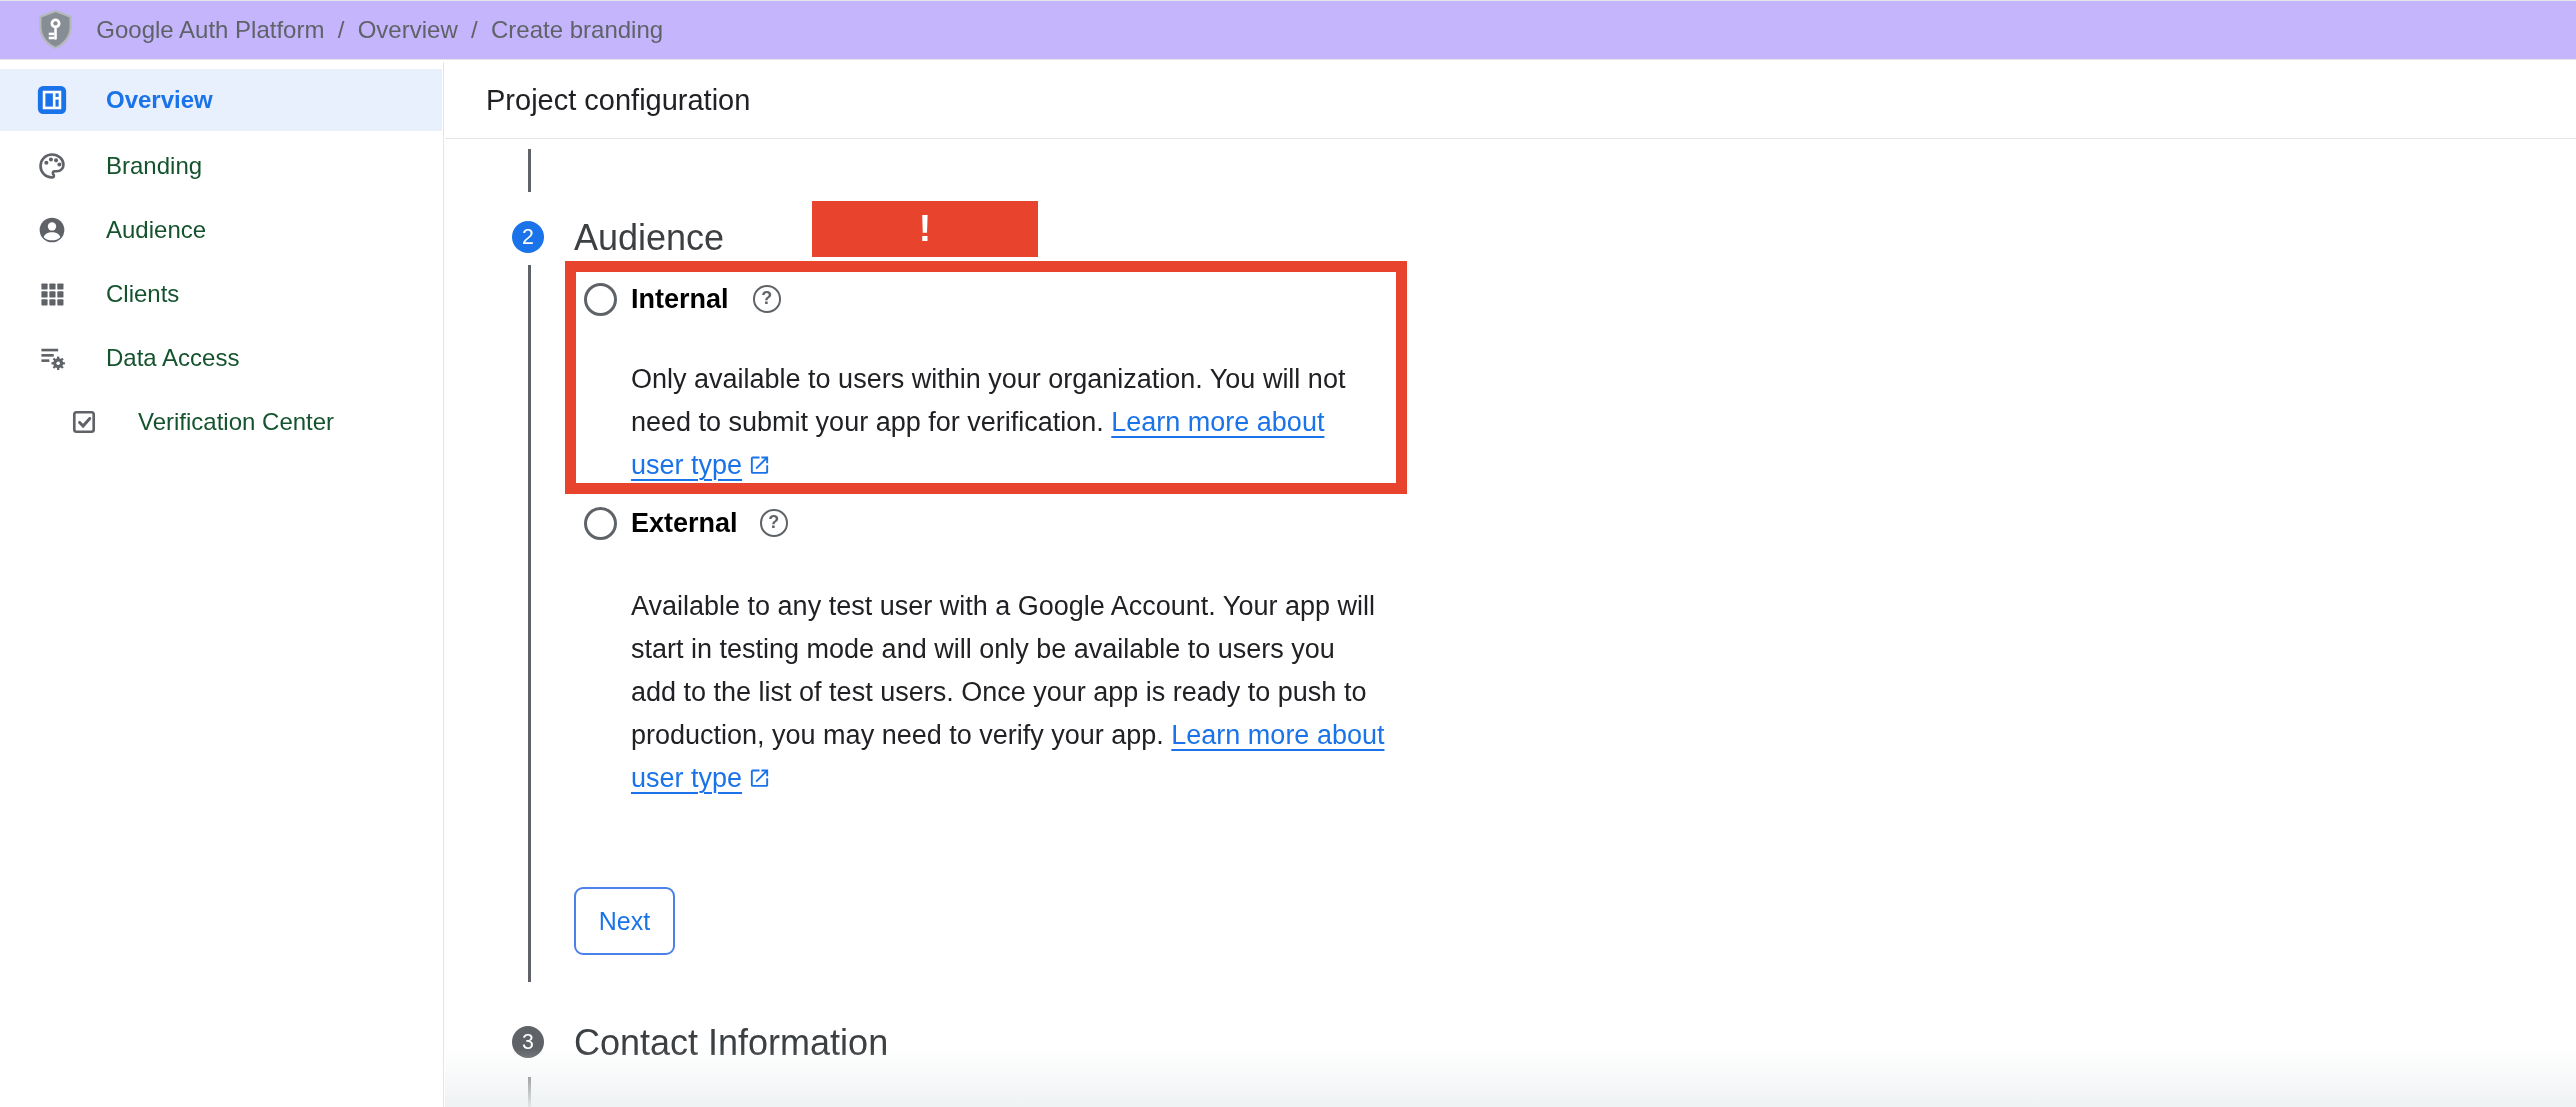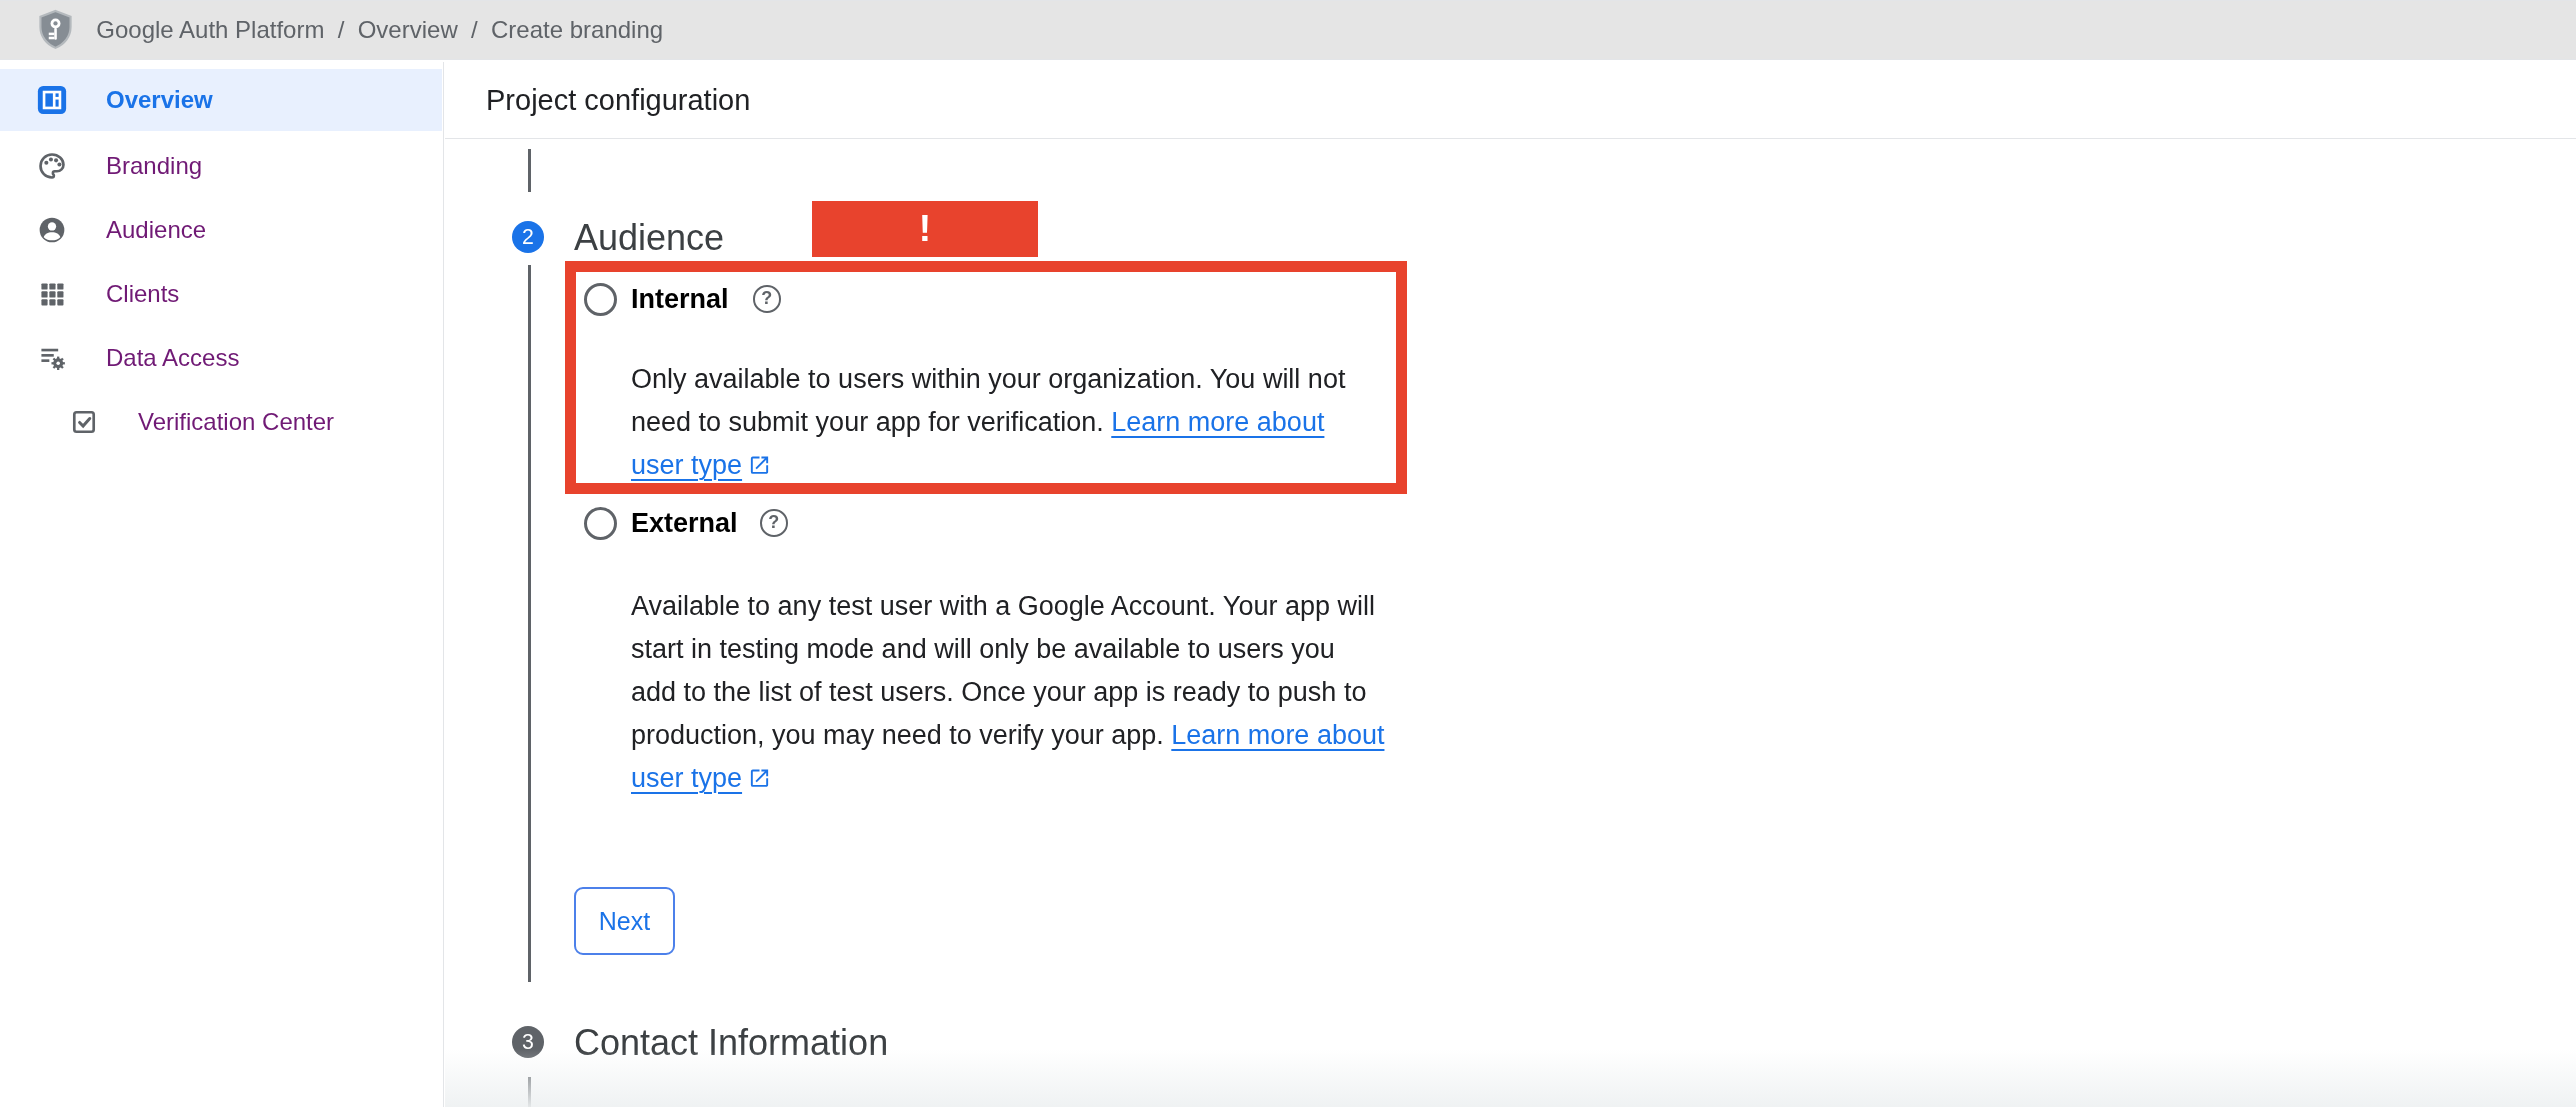--- a/index.html
+++ b/index.html
@@ -8,7 +8,7 @@
   #frame { position:relative; width:2576px; height:1108px; background:#fff; overflow:hidden; }
 
   
-  .topbar { position:absolute; left:0; top:0; width:2576px; height:60px; background:#e5e5e5;
+  .topbar { position:absolute; left:0; top:0; width:2576px; height:60px; background:#c4b5fd;
             border-top:1.8px solid #e3e5e8; border-bottom:1.8px solid #e3e5e8;
             display:flex; align-items:center; padding-left:36px; }
   .crumbs { display:flex; align-items:center; gap:13.3px; font-size:24px; color:#5f6368; margin-left:21.3px; }

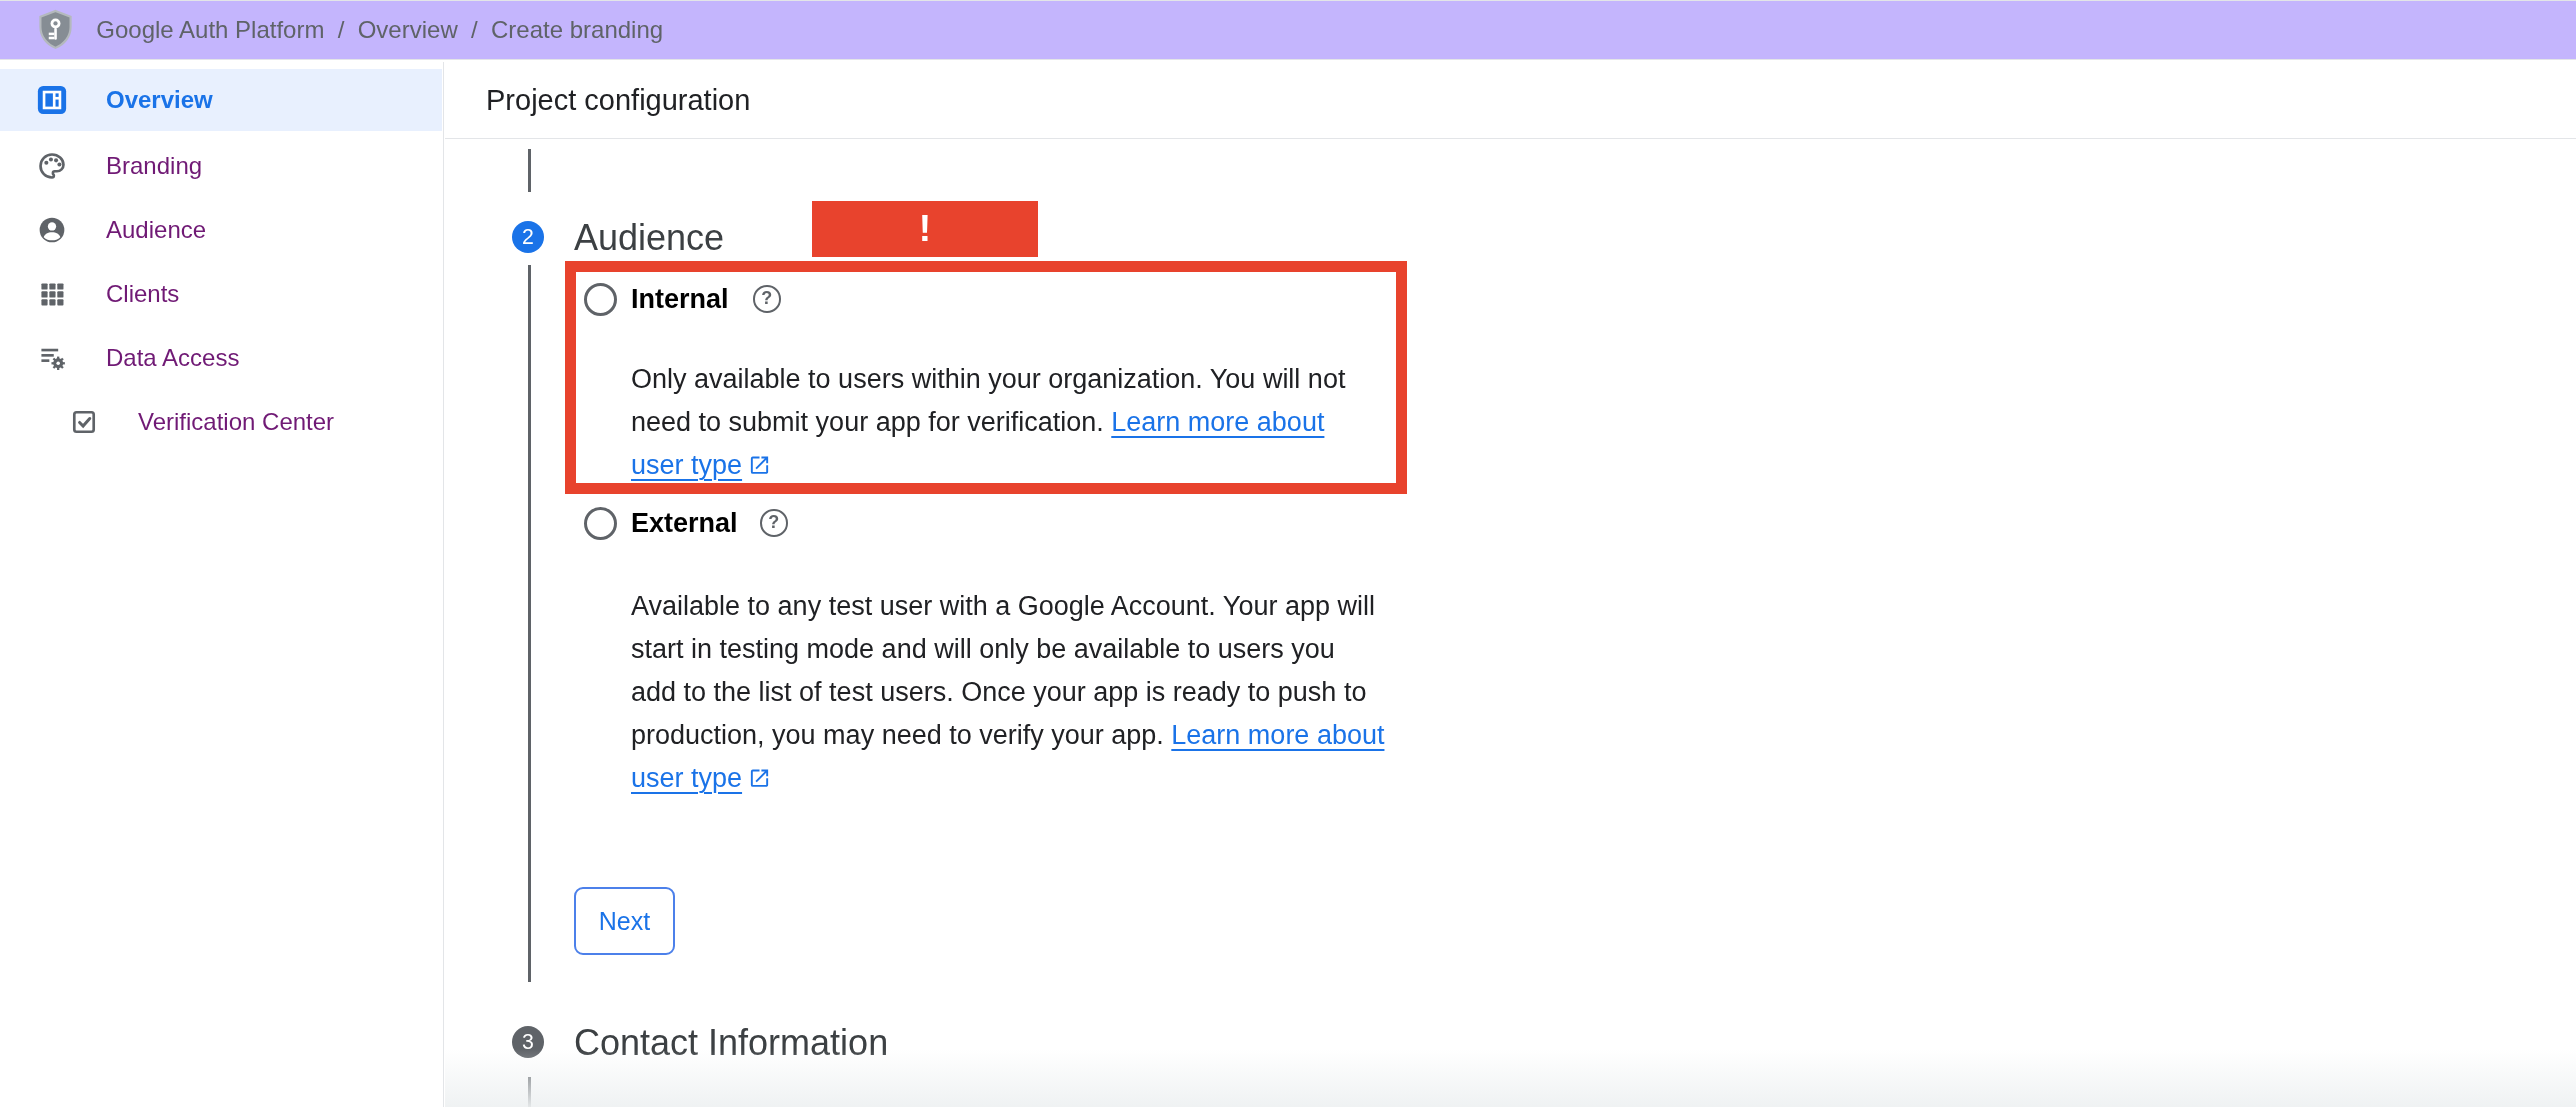--- a/index.html
+++ b/index.html
@@ -18,7 +18,7 @@
   .sidebar { position:absolute; left:0; top:62px; width:444px; height:1045px; background:#fff;
              border-right:1.8px solid #e3e5e8; }
   .nav-item { position:absolute; left:0; width:442px; height:62px; display:flex; align-items:center;
-              padding-left:37px; gap:39px; font-size:24px; color:#701a75; cursor:pointer; }
+              padding-left:37px; gap:39px; font-size:24px; color:#14532d; cursor:pointer; }
   .nav-item.selected { background:#e8f0fe; color:#1a73e8; font-weight:bold; }
   .nav-icon { width:30px; height:30px; flex:0 0 30px; }
 

